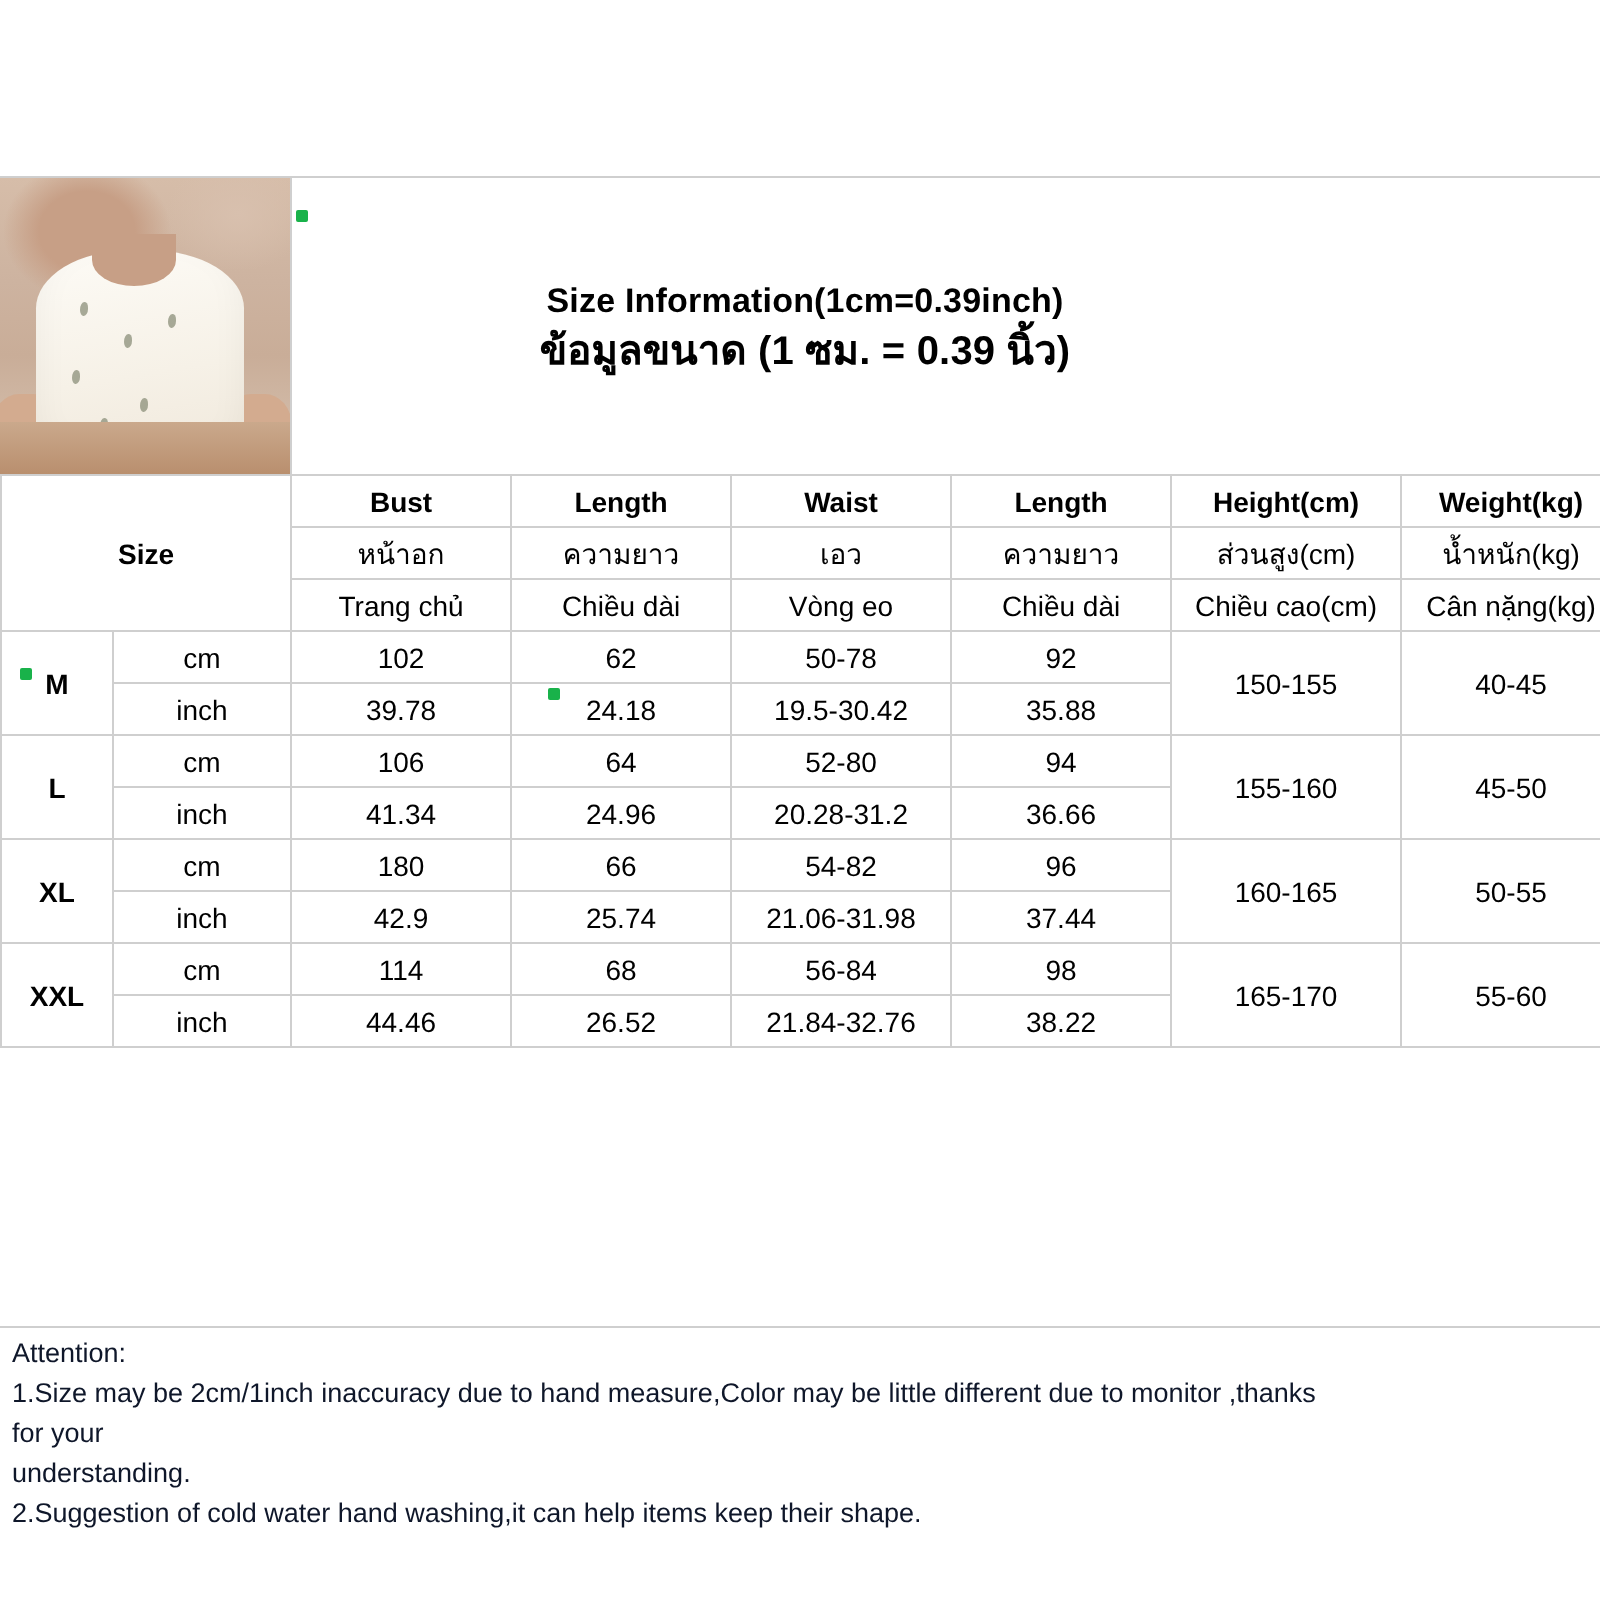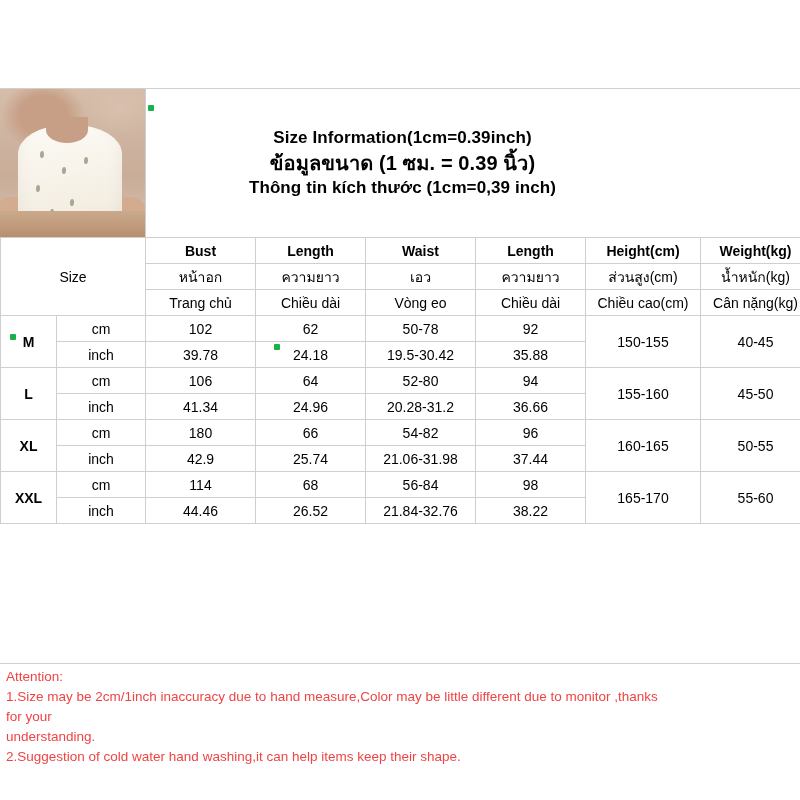--- a/index.html
+++ b/index.html
@@ -198,7 +198,6 @@
       <div class="title-area">
         <div class="ln">Size Information(1cm=0.39inch)</div>
         <div class="ln th">ข้อมูลขนาด (1 ซม. = 0.39 นิ้ว)</div>
-        <div class="ln">Thông tin kích thước (1cm=0,39 inch)</div>
       </div>
     </div>
 

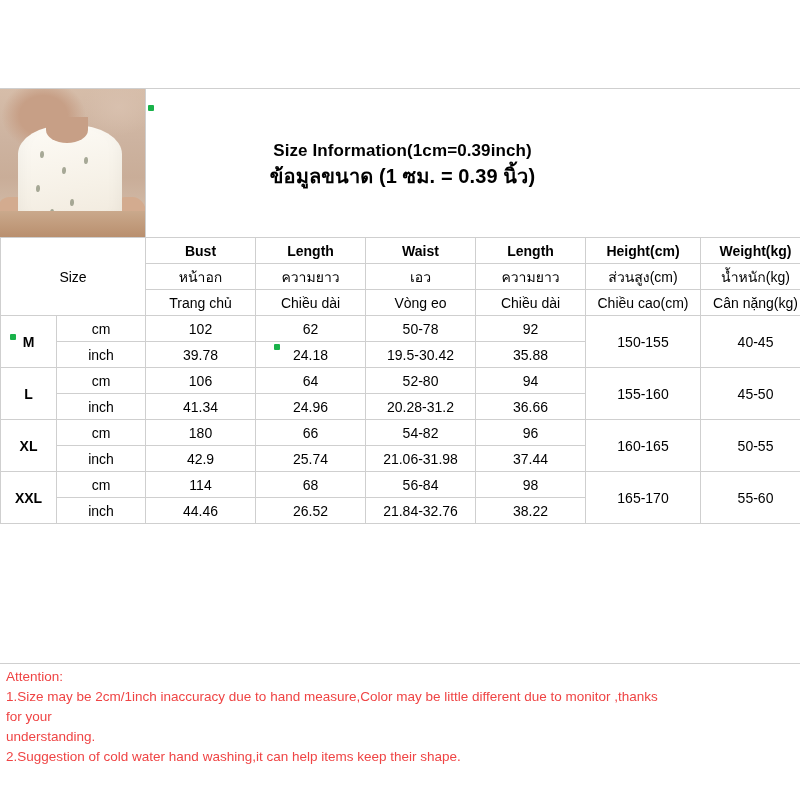--- a/index.html
+++ b/index.html
@@ -155,7 +155,7 @@
     font-size: 17px;
   }
   .sizehdr {
-    font-weight: normal;
+    font-weight: bold;
     font-size: 20px;
   }
   .unitcell { font-weight: normal; font-size: 14px; margin-left: 12px; }

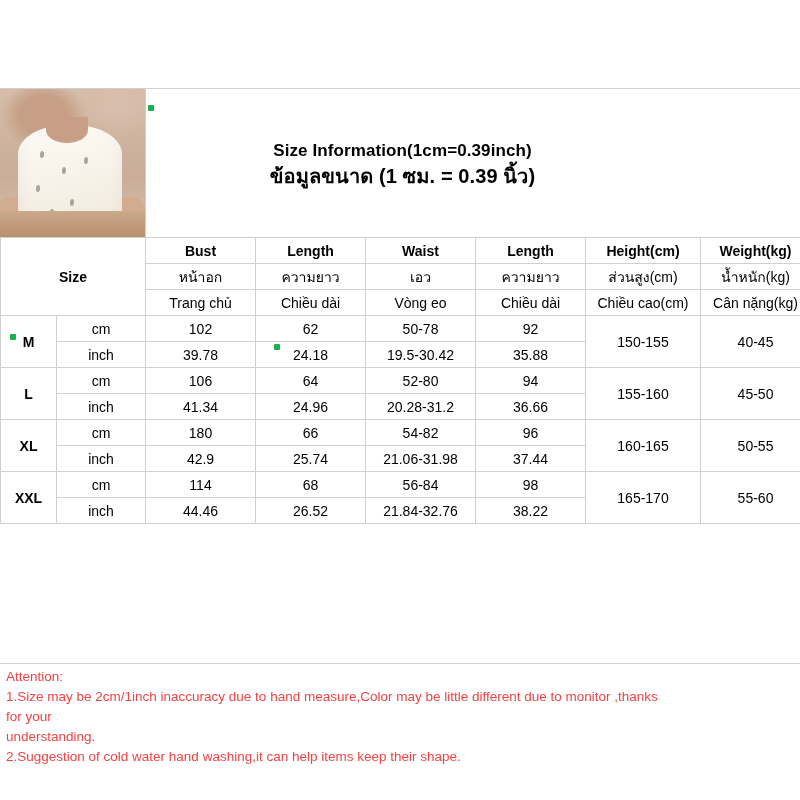--- a/index.html
+++ b/index.html
@@ -171,7 +171,7 @@
     box-sizing: border-box;
     font-size: 13.5px;
     line-height: 20px;
-    color: #ef4444;
+    color: #0f172a;
   }
   .attention p { margin: 0; }
 </style>

